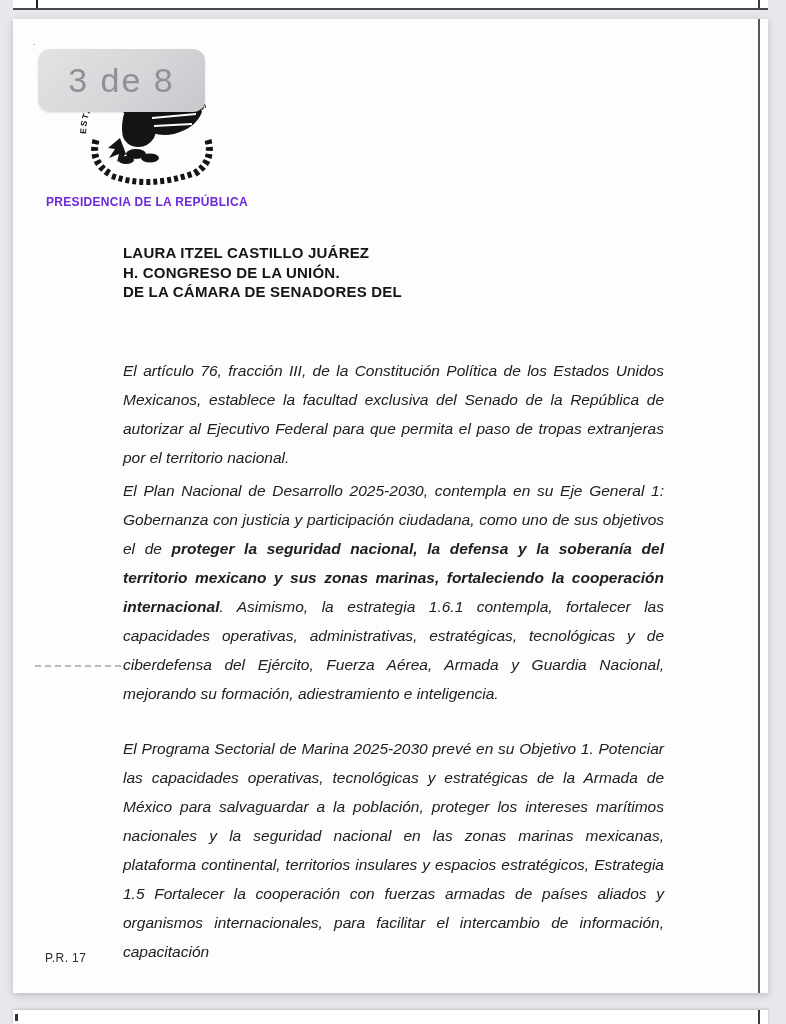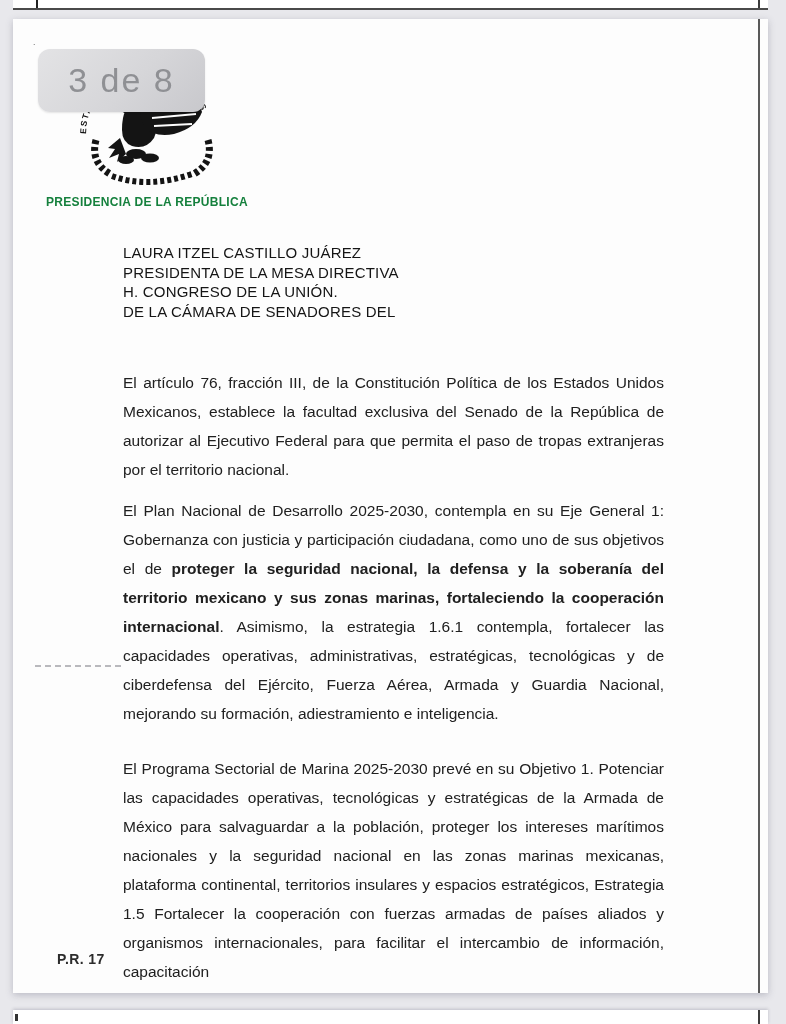--- a/index.html
+++ b/index.html
@@ -53,7 +53,7 @@
   .emblem{position:absolute;left:65px;top:51px;width:148px;height:118px;z-index:2;}
   .letterhead-title{
     position:absolute;left:33px;top:176px;width:200px;text-align:center;
-    font-size:12px;font-weight:700;letter-spacing:0.3px;color:#15803d;white-space:nowrap;
+    font-size:12px;font-weight:700;letter-spacing:0.3px;color:#6d28d9;white-space:nowrap;
   }
   
   .recipient{

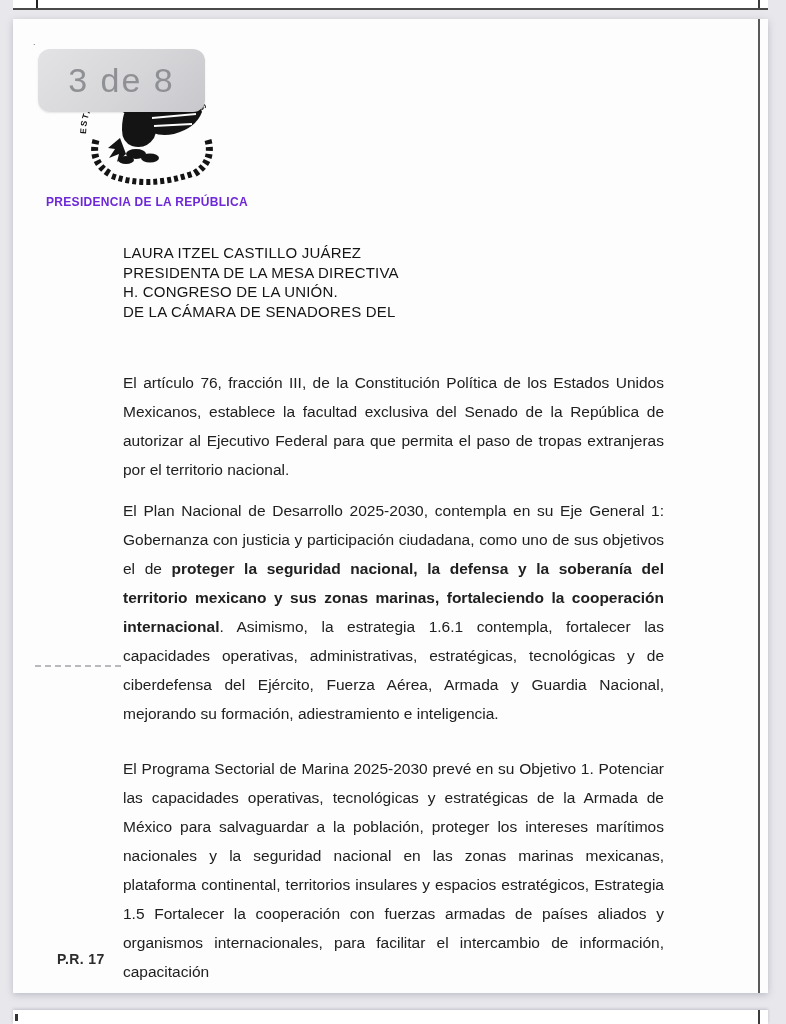--- a/index.html
+++ b/index.html
@@ -58,7 +58,7 @@
   
   .recipient{
     position:absolute;left:110px;top:224px;
-    font-size:15px;font-weight:400;line-height:19.5px;letter-spacing:0.2px;color:#151515;
+    font-size:15px;font-weight:700;line-height:19.5px;letter-spacing:0.2px;color:#151515;
   }
   
   .body-text{

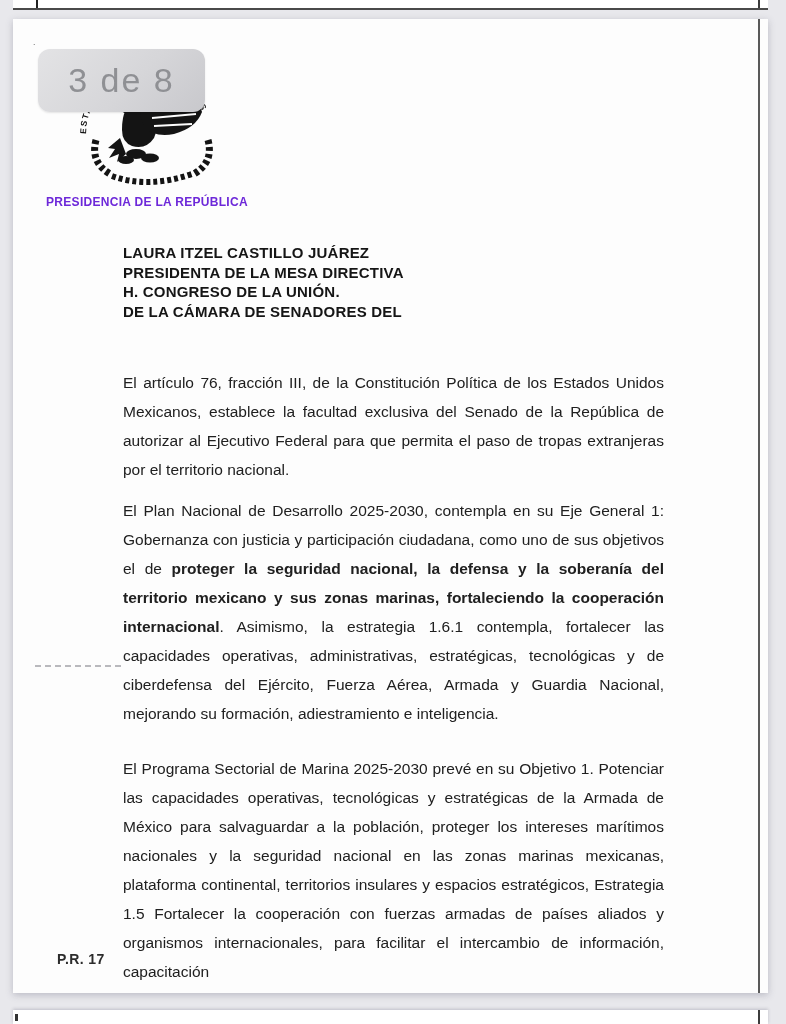--- a/index.html
+++ b/index.html
@@ -136,7 +136,6 @@
 
     <div class="recipient">
       <div>LAURA ITZEL CASTILLO JUÁREZ</div>
-      <div>PRESIDENTA DE LA MESA DIRECTIVA</div>
       <div>H. CONGRESO DE LA UNIÓN.</div>
       <div>DE LA CÁMARA DE SENADORES DEL</div>
     </div>

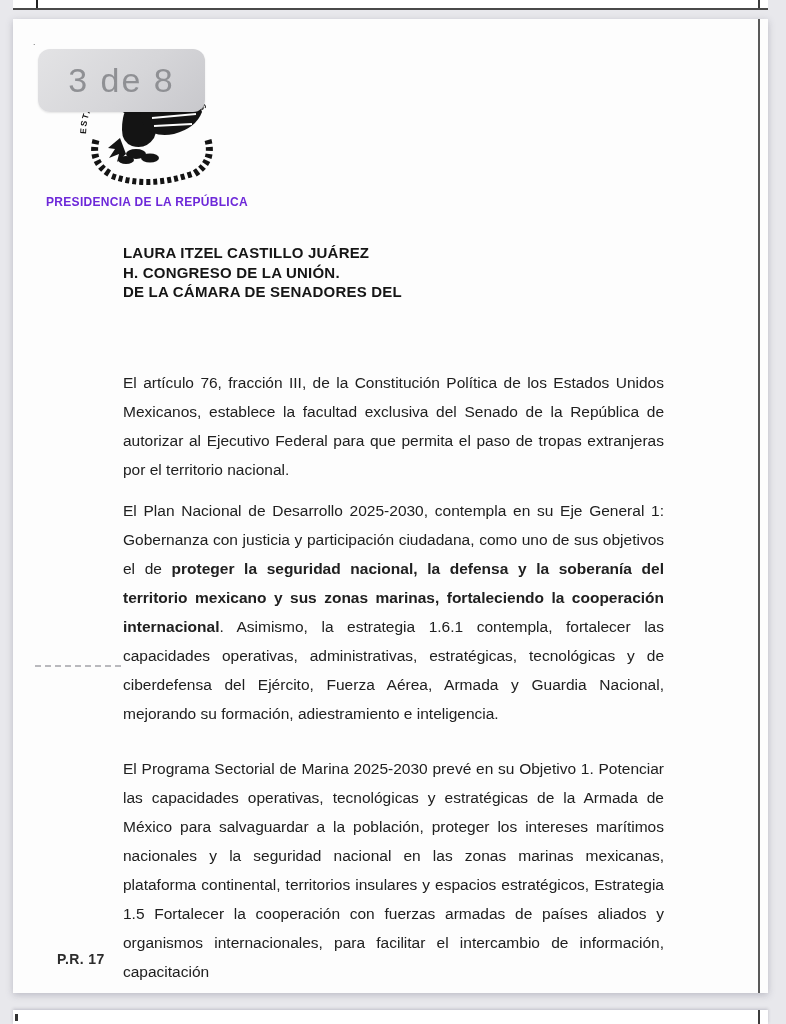--- a/index.html
+++ b/index.html
@@ -66,7 +66,7 @@
     font-size:15.5px;line-height:29px;color:var(--ink);
     text-align:justify;
   }
-  .body-text p{margin:12px 0 4px 0;}
+  .body-text p{margin:0 0 4px 0;font-style:italic;}
   .body-text p.gap-before{margin-top:26px;}
   .body-text b{font-weight:700;}
   

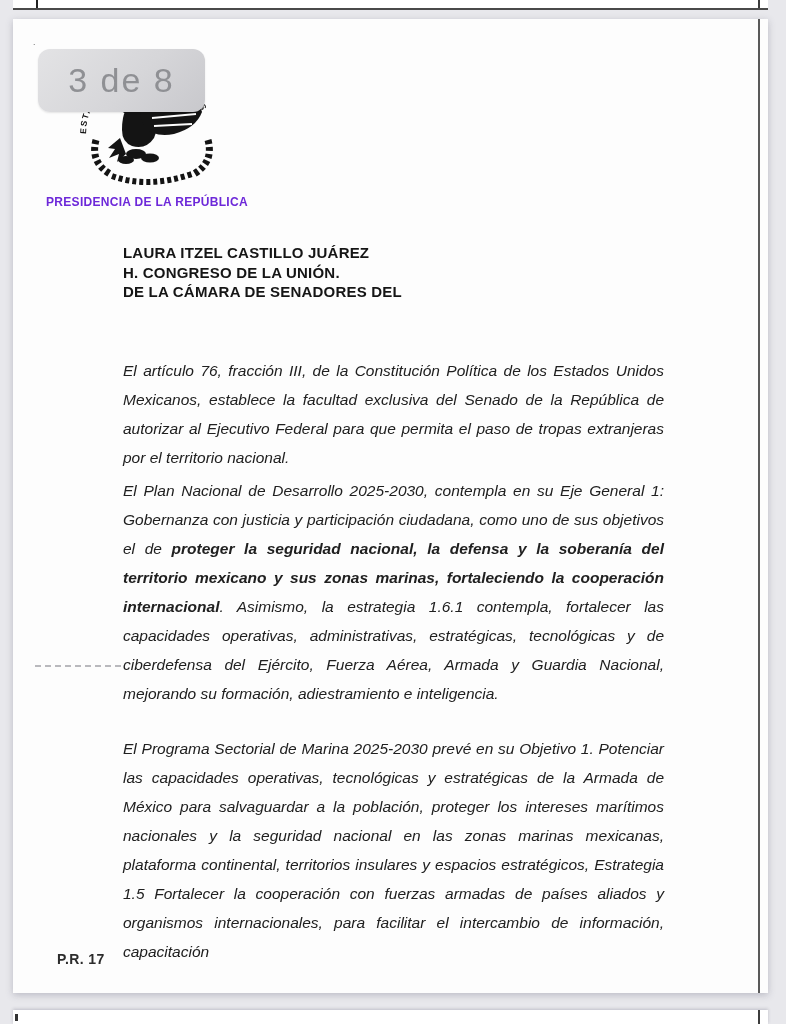--- a/index.html
+++ b/index.html
@@ -76,8 +76,8 @@
   }
   
   .footer-ref{
-    position:absolute;left:44px;top:932px;
-    font-size:14px;font-weight:700;letter-spacing:0.4px;color:#2c2c2c;
+    position:absolute;left:32px;top:932px;
+    font-size:12px;font-weight:400;letter-spacing:0.4px;color:#2c2c2c;
   }
   
   .sliver-next{

